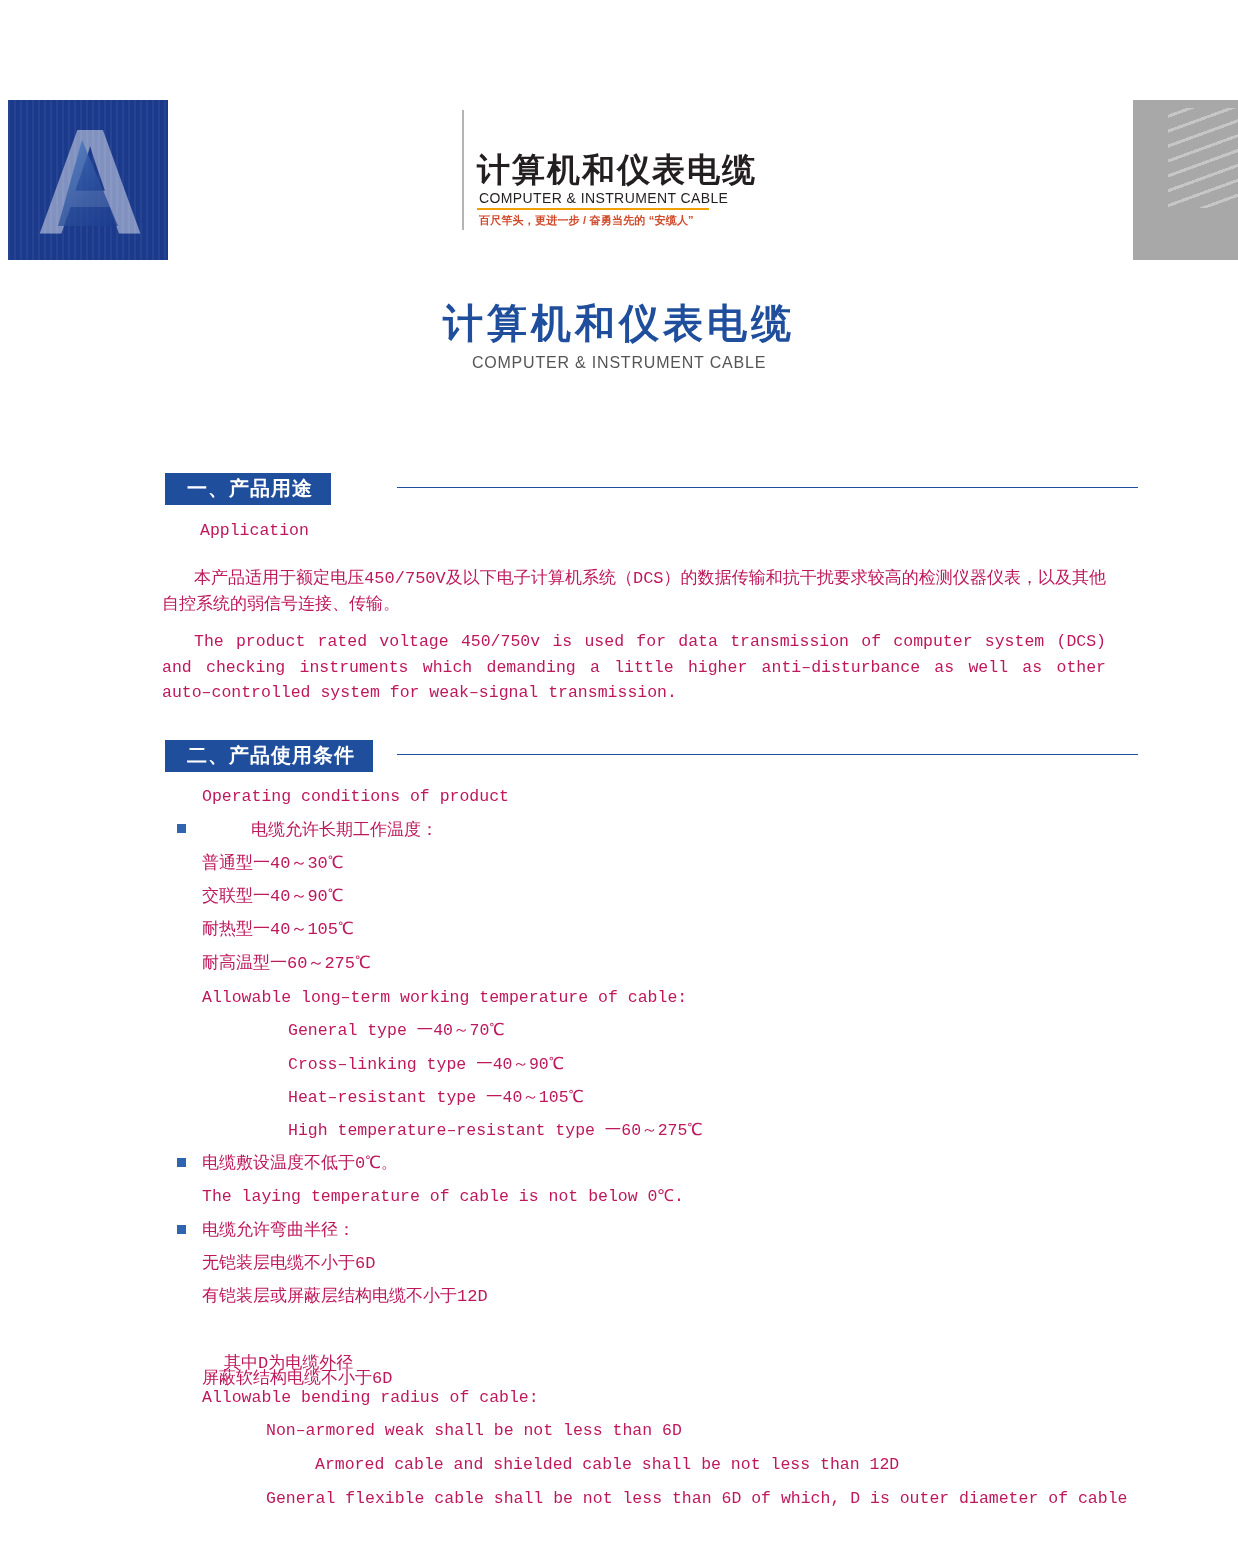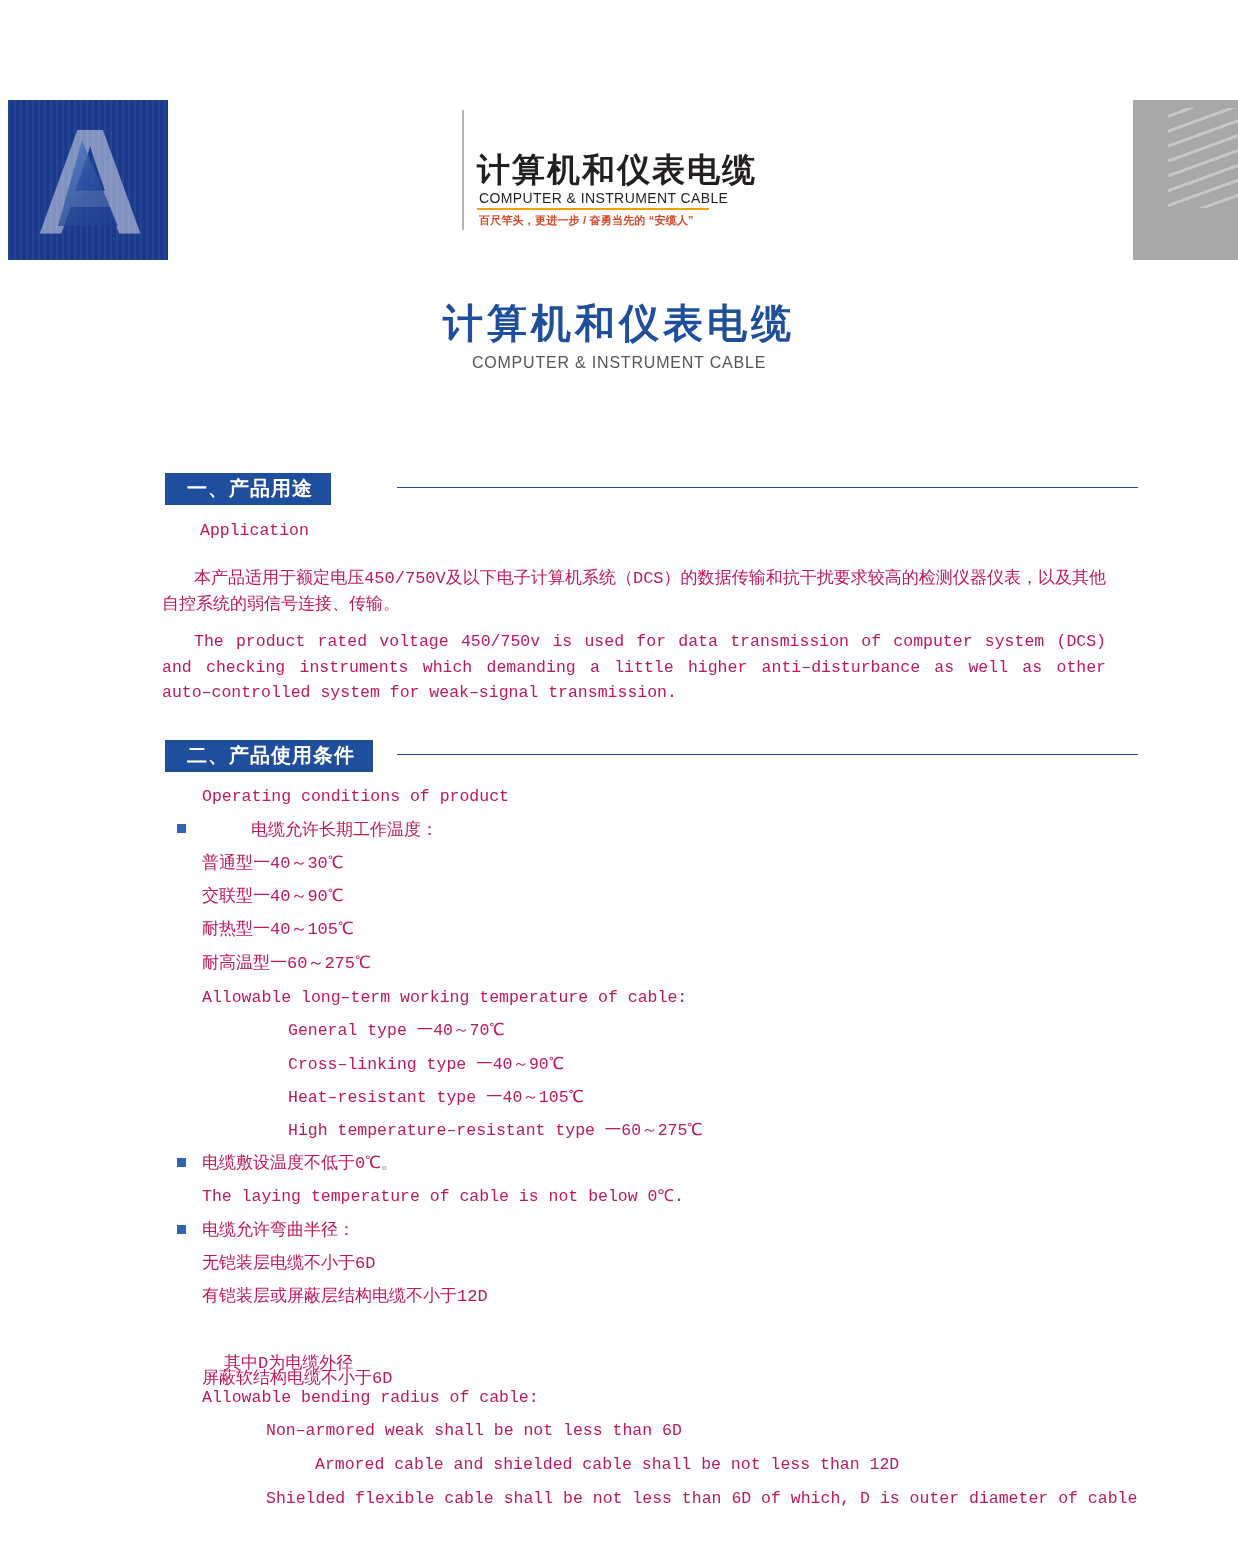--- a/index.html
+++ b/index.html
@@ -275,6 +275,6 @@
 <div class="txt" style="left:202px; top:1385px;">Allowable bending radius of cable:</div>
 <div class="txt" style="left:266px; top:1418px;">Non–armored weak shall be not less than 6D</div>
 <div class="txt" style="left:268px; top:1452px;margin-left:47px;">Armored cable and shielded cable shall be not less than 12D</div>
-<div class="txt" style="left:266px; top:1486px;">Shielded flexible cable shall be not less than 6D of which, D is outer diameter of cable</div>
+<div class="txt" style="left:266px; top:1486px;">General flexible cable shall be not less than 6D of which, D is outer diameter of cable</div>
 
 </body></html>

